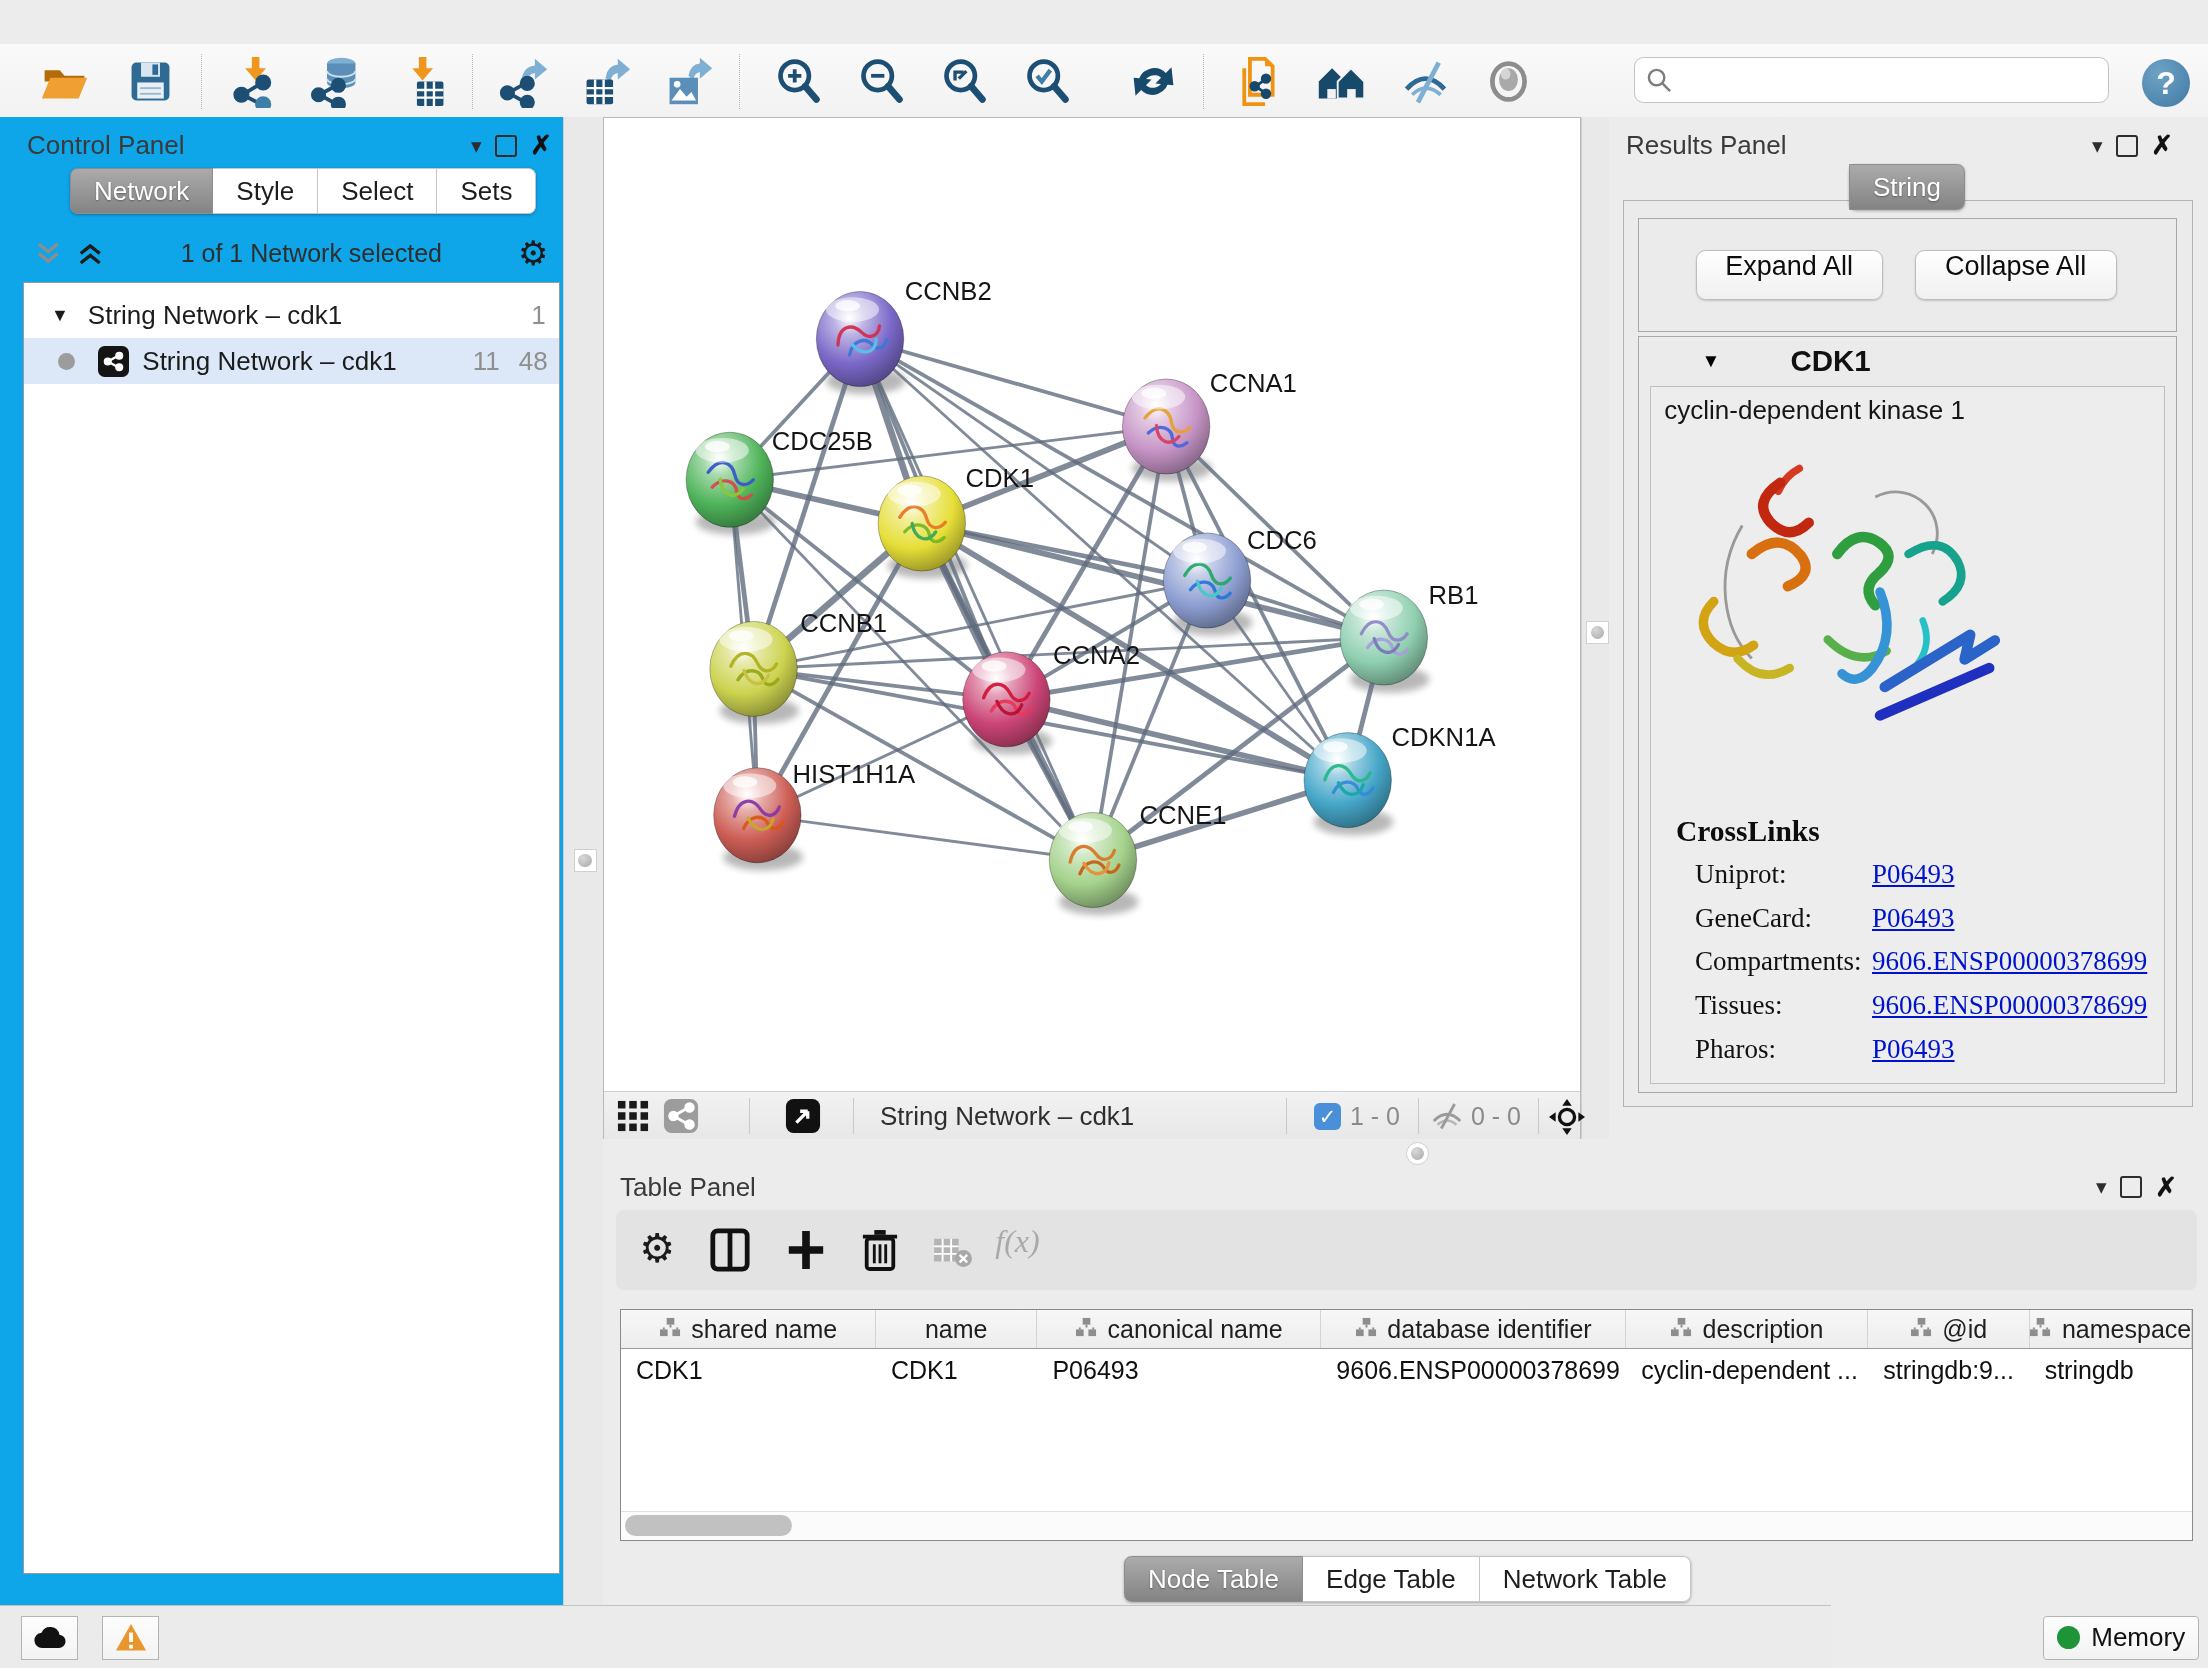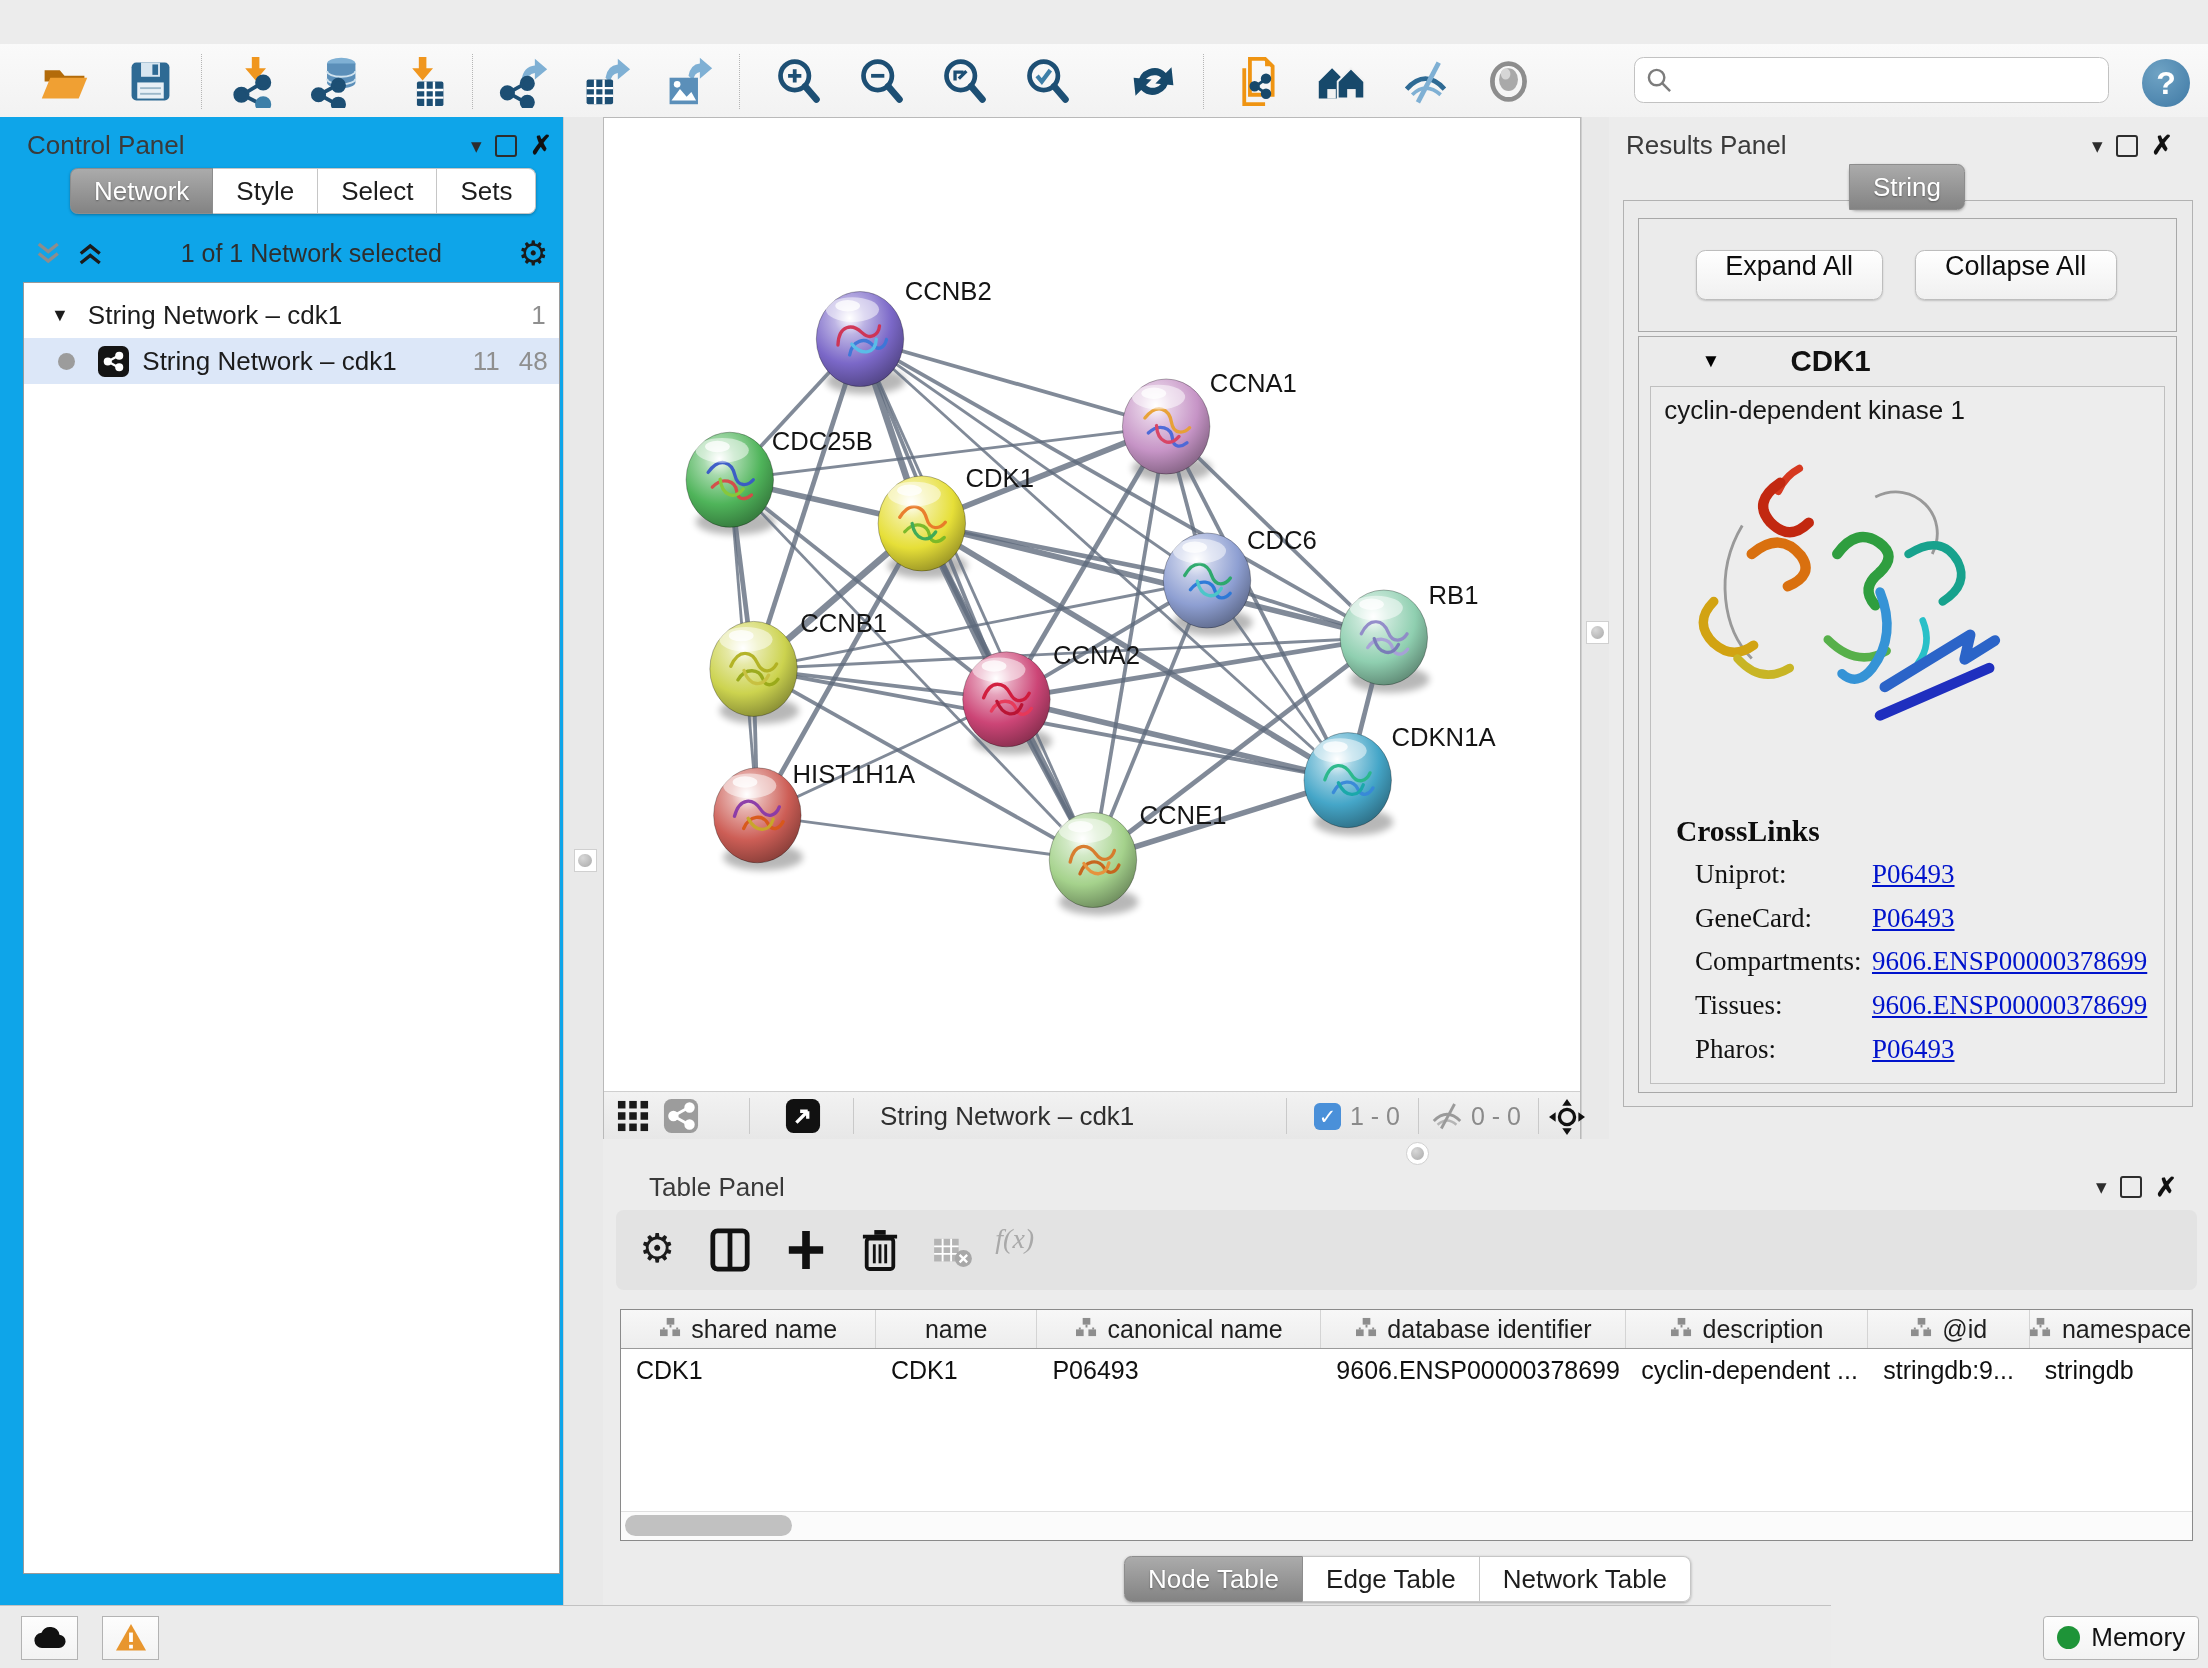--- a/index.html
+++ b/index.html
@@ -679,7 +679,7 @@
   </div>
 
   <div id="table-panel" class="abs">
-    <div style="position:absolute;left:17px;top:5.7px;margin-left:29px;" class="panel-title">Table Panel</div>
+    <div style="position:absolute;left:17px;top:5.7px;" class="panel-title">Table Panel</div>
     <div class="win-ctrl" style="position:absolute;left:1493px;top:5.7px;">
       <span class="wc-caret">▾</span>
       <span class="wc-float"></span>

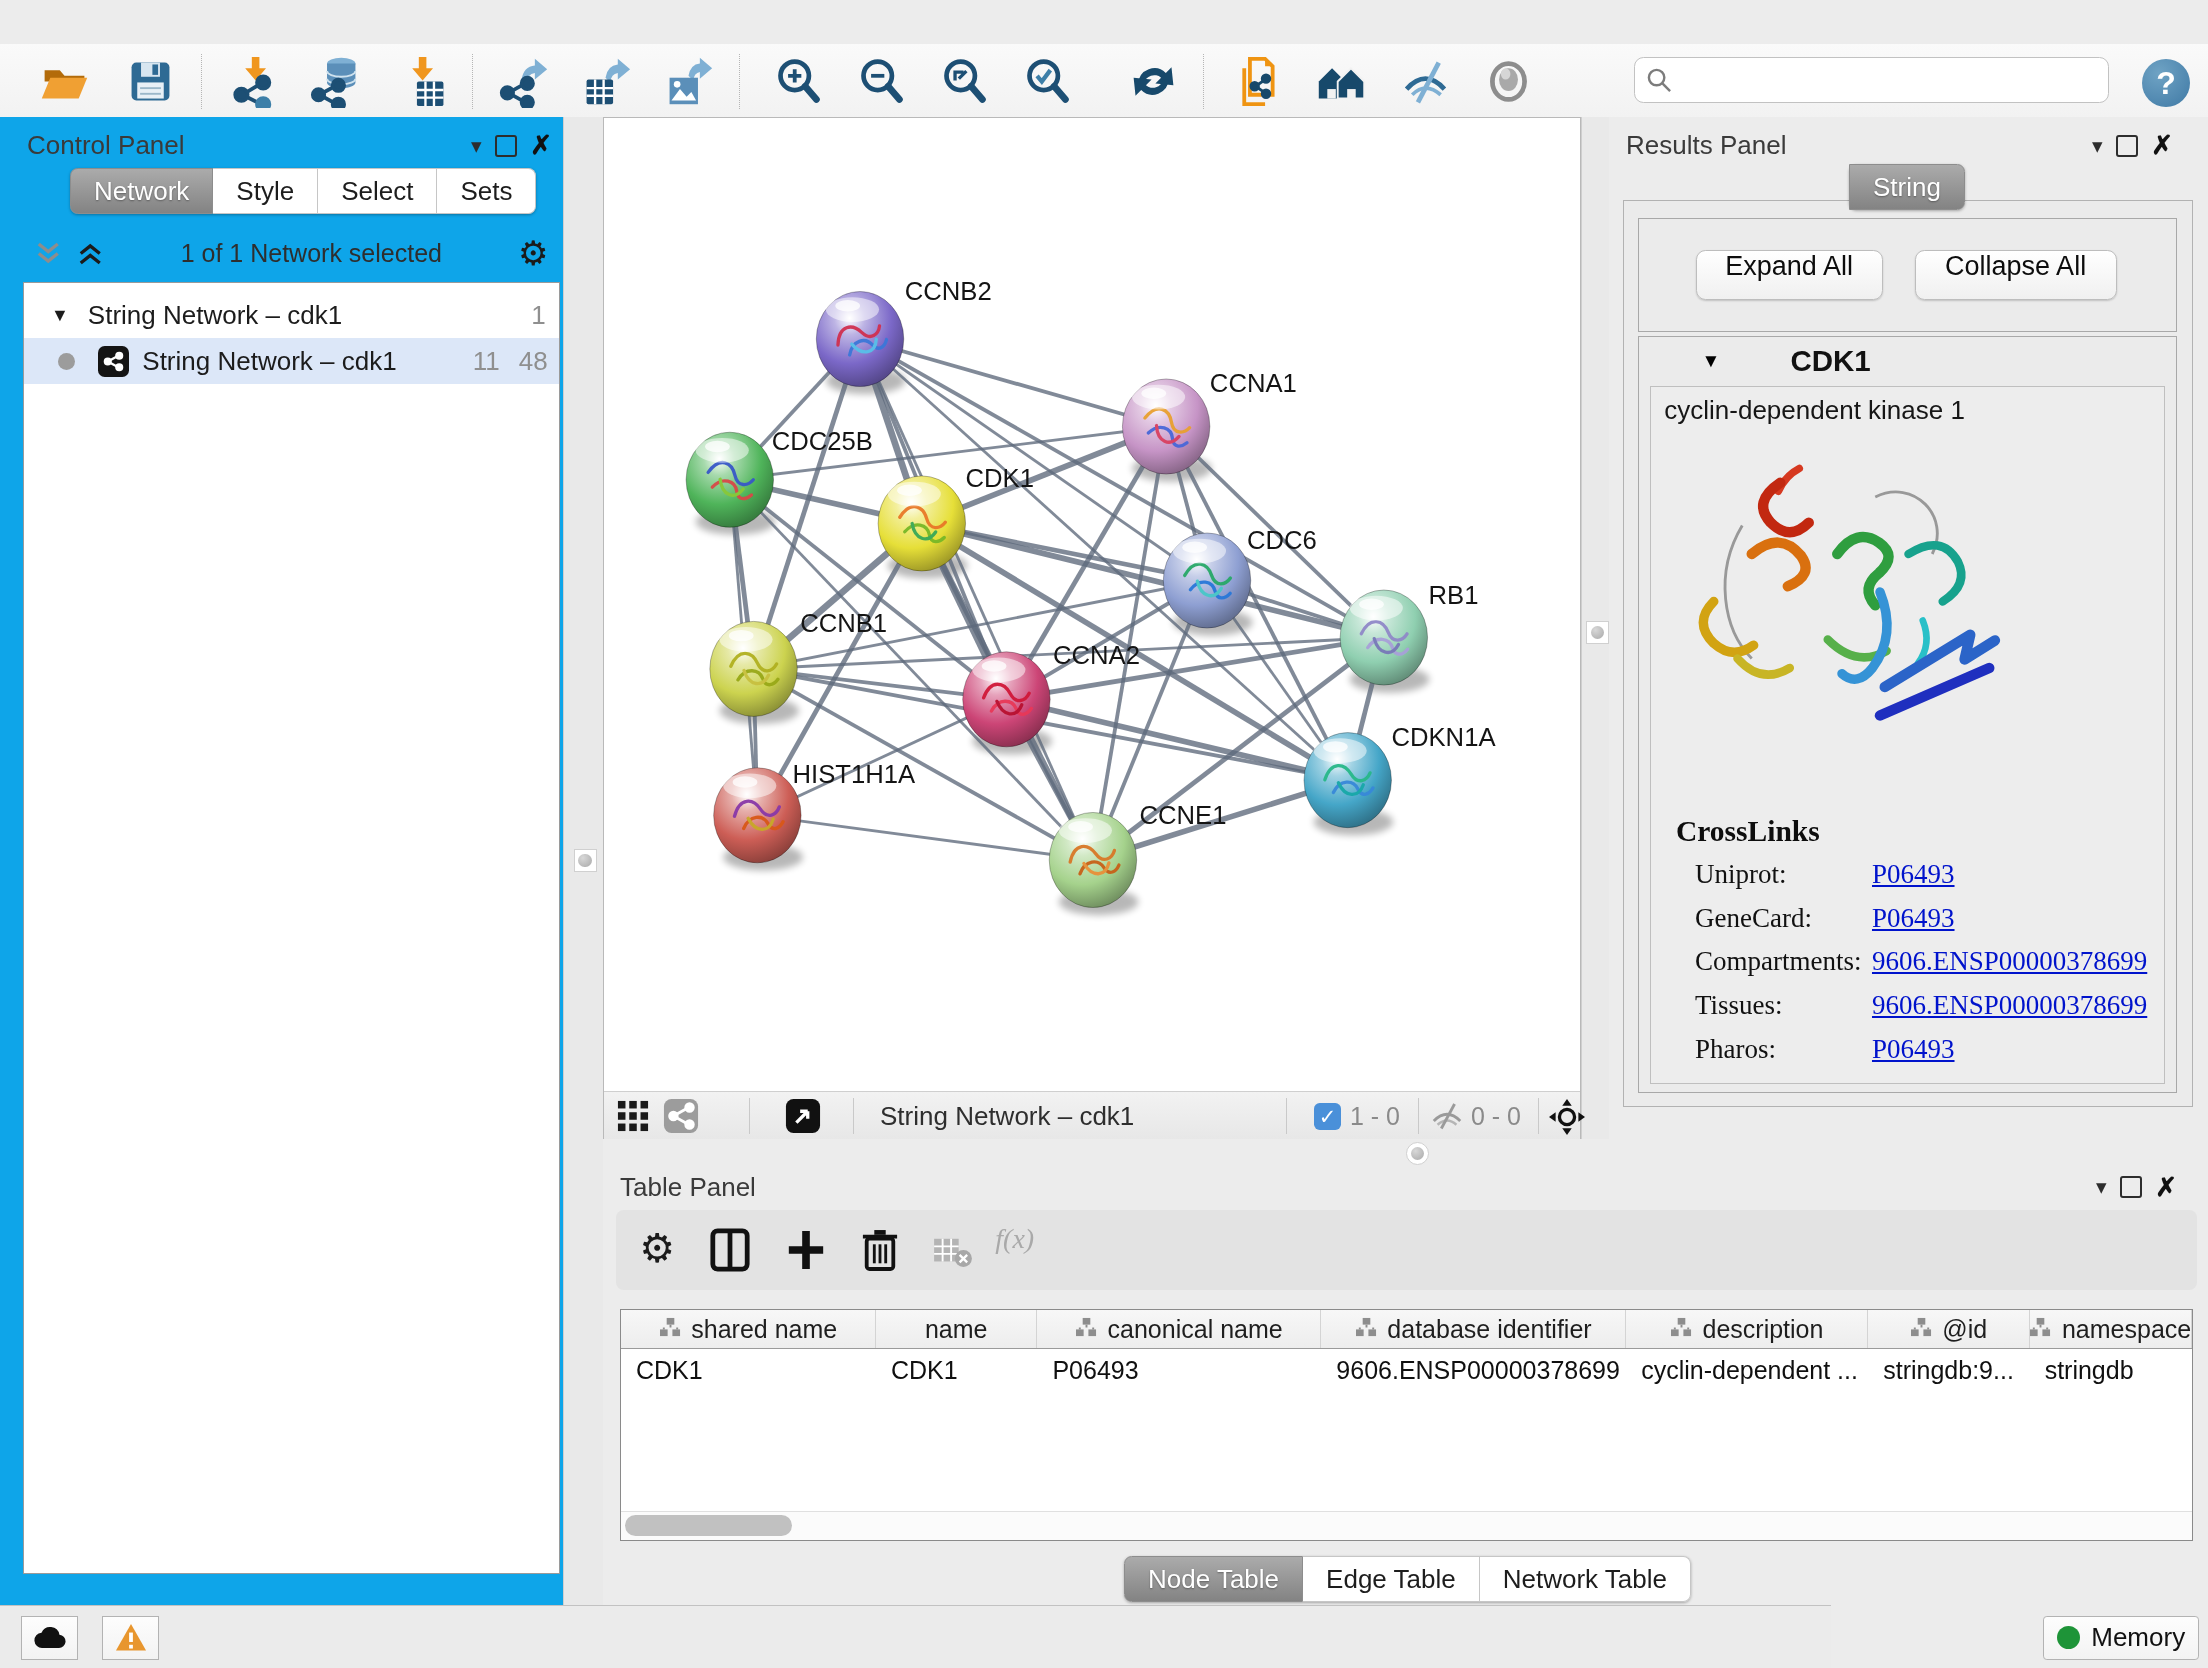--- a/index.html
+++ b/index.html
@@ -67,7 +67,7 @@
   #table-panel{left:603px;top:1166px;width:1605px;height:439px;background:#ececec;}
   #tp-toolbar{position:absolute;left:13.3px;top:44px;width:1581px;height:80px;background:#e3e3e3;border-radius:7.6px;}
   .tp-icon{position:absolute;top:17px;}
-  #fx-label{font-family:"Liberation Serif",serif;font-style:italic;font-size:28px;color:#a9a9a9;}
+  #fx-label{font-family:"Liberation Serif",serif;font-style:italic;font-size:32px;color:#a9a9a9;}
   #data-table{position:absolute;left:17px;top:135px;width:1573px;height:232px;background:#fff;border:1.9px solid #8a8a8a;box-sizing:border-box;margin-top:8px;}
   #dt-header{display:flex;height:38px;background:linear-gradient(#f7f7f7,#ededed);border-bottom:1.9px solid #9a9a9a;}
   .th{display:flex;align-items:center;justify-content:center;gap:9.5px;font-size:25px;color:#1e1e1e;border-right:1px solid #d4d4d4;box-sizing:border-box;overflow:hidden;white-space:nowrap;}

